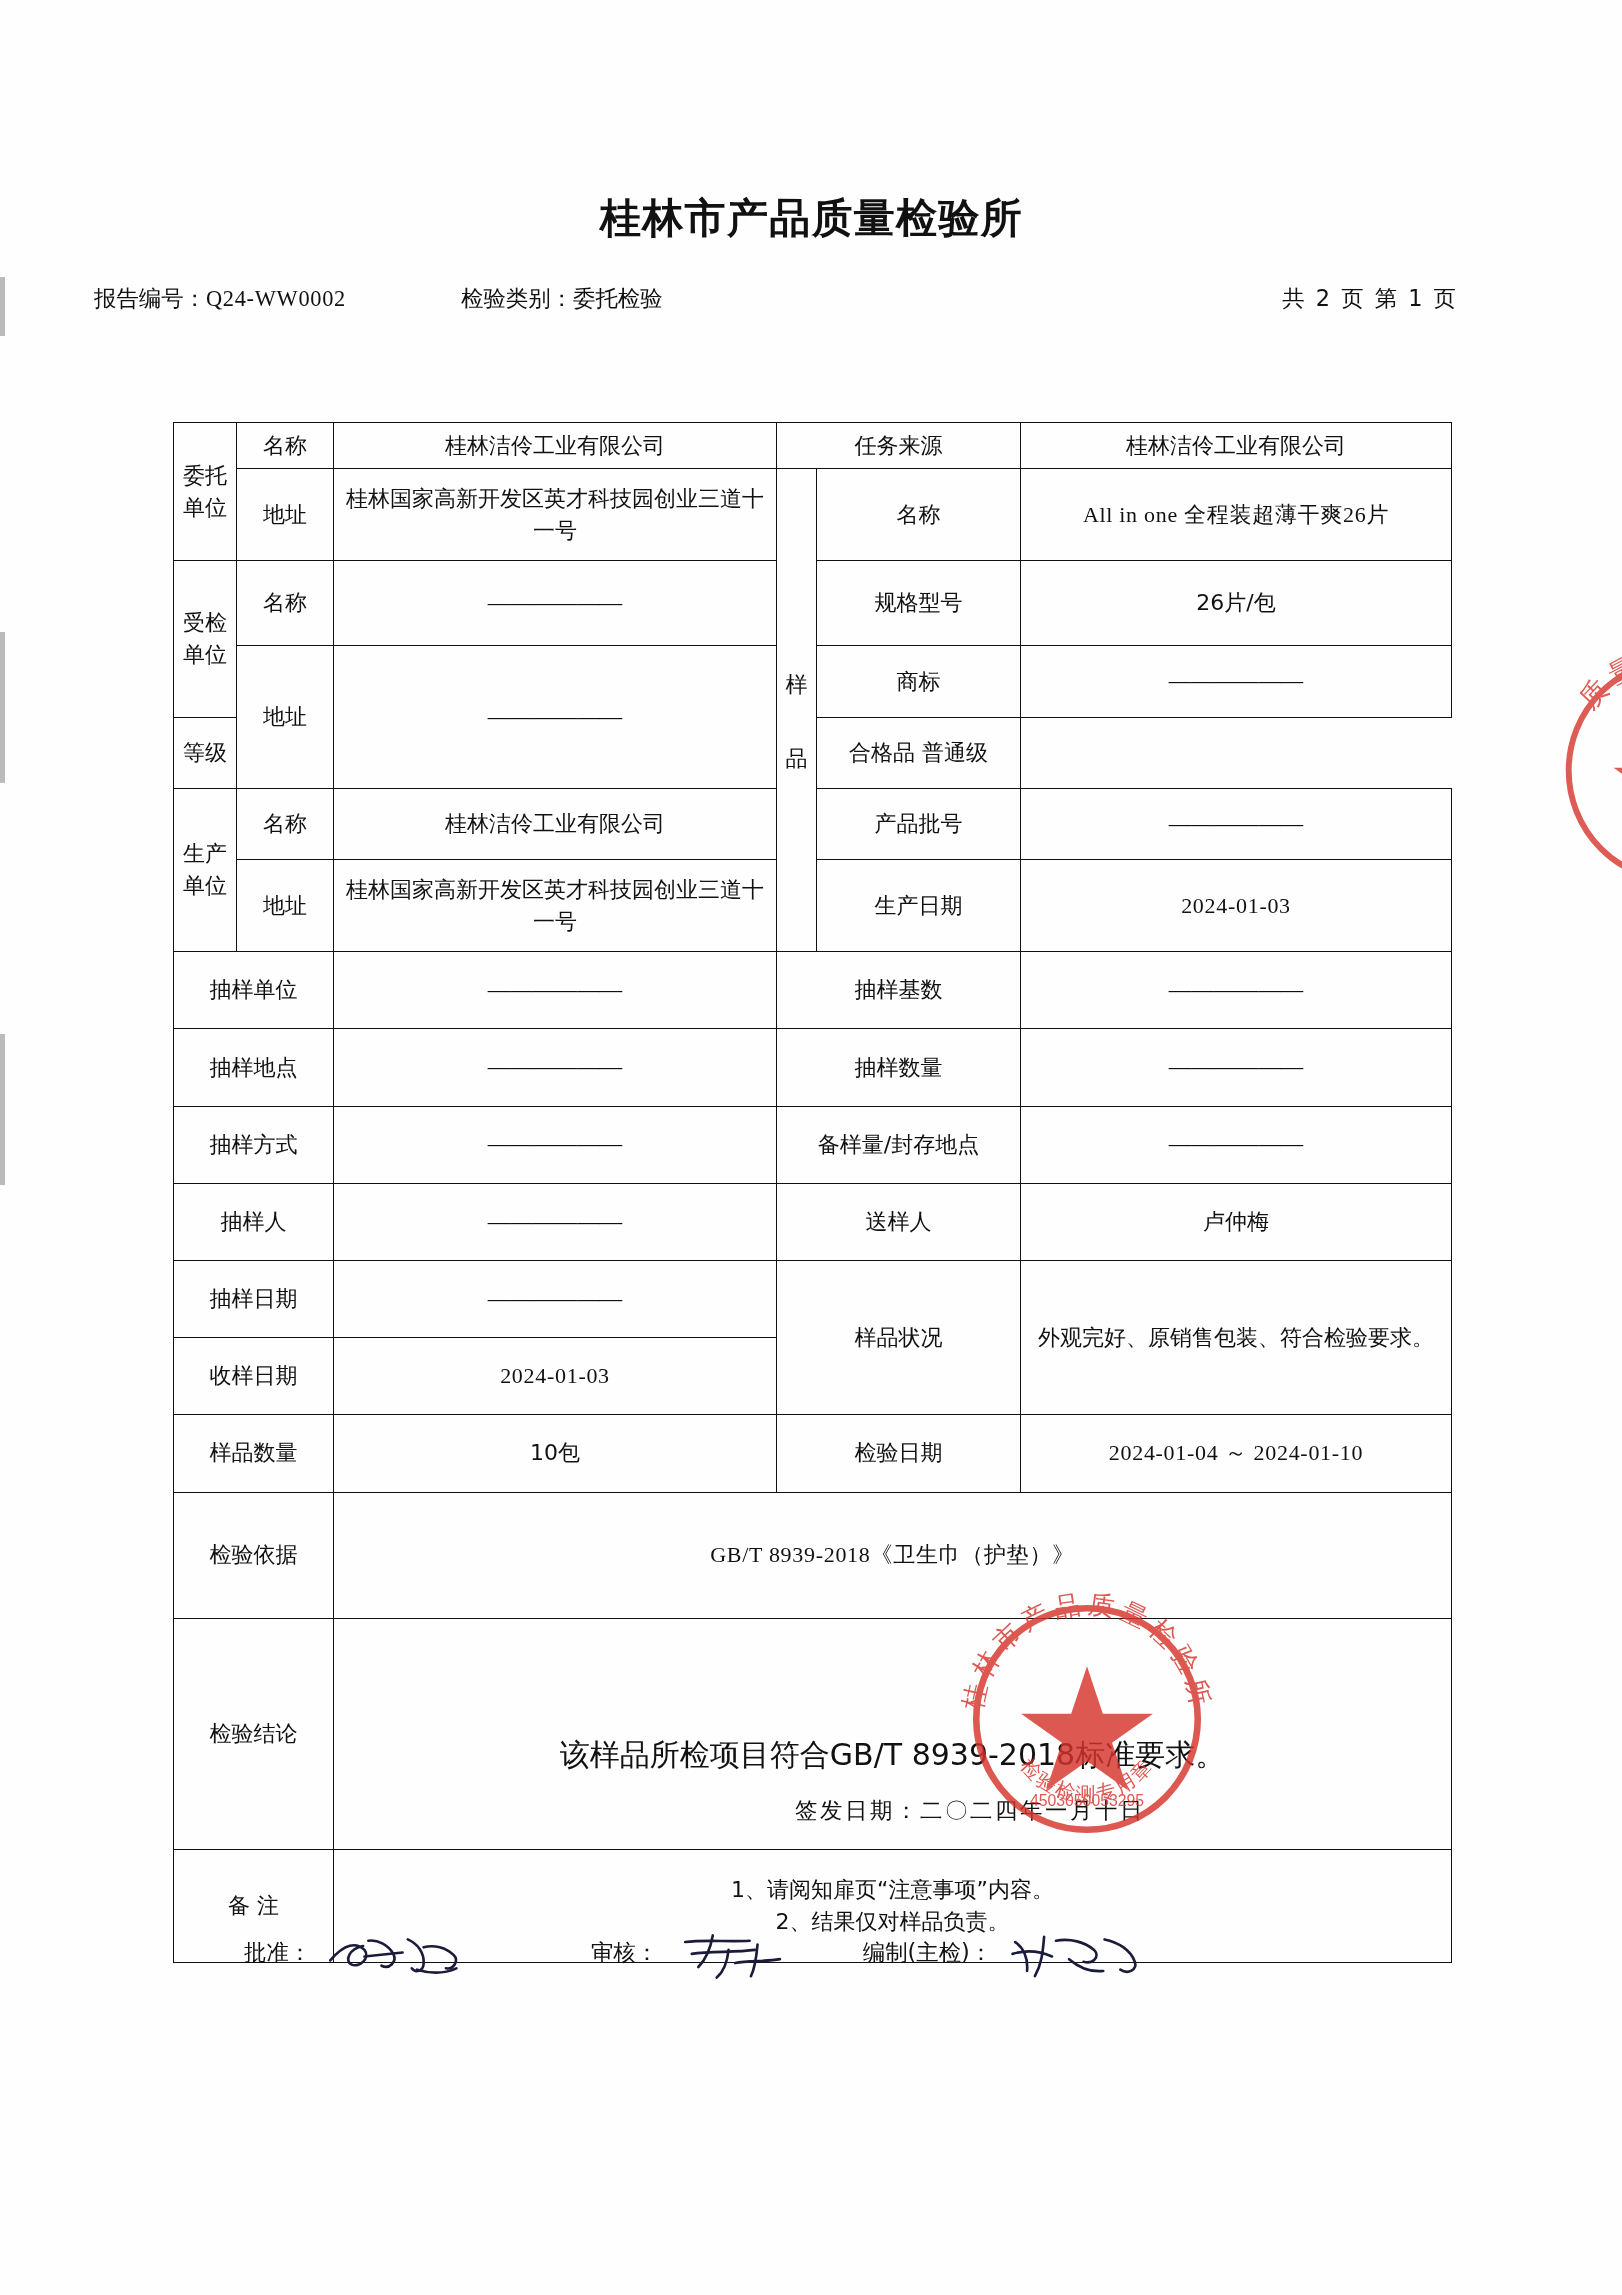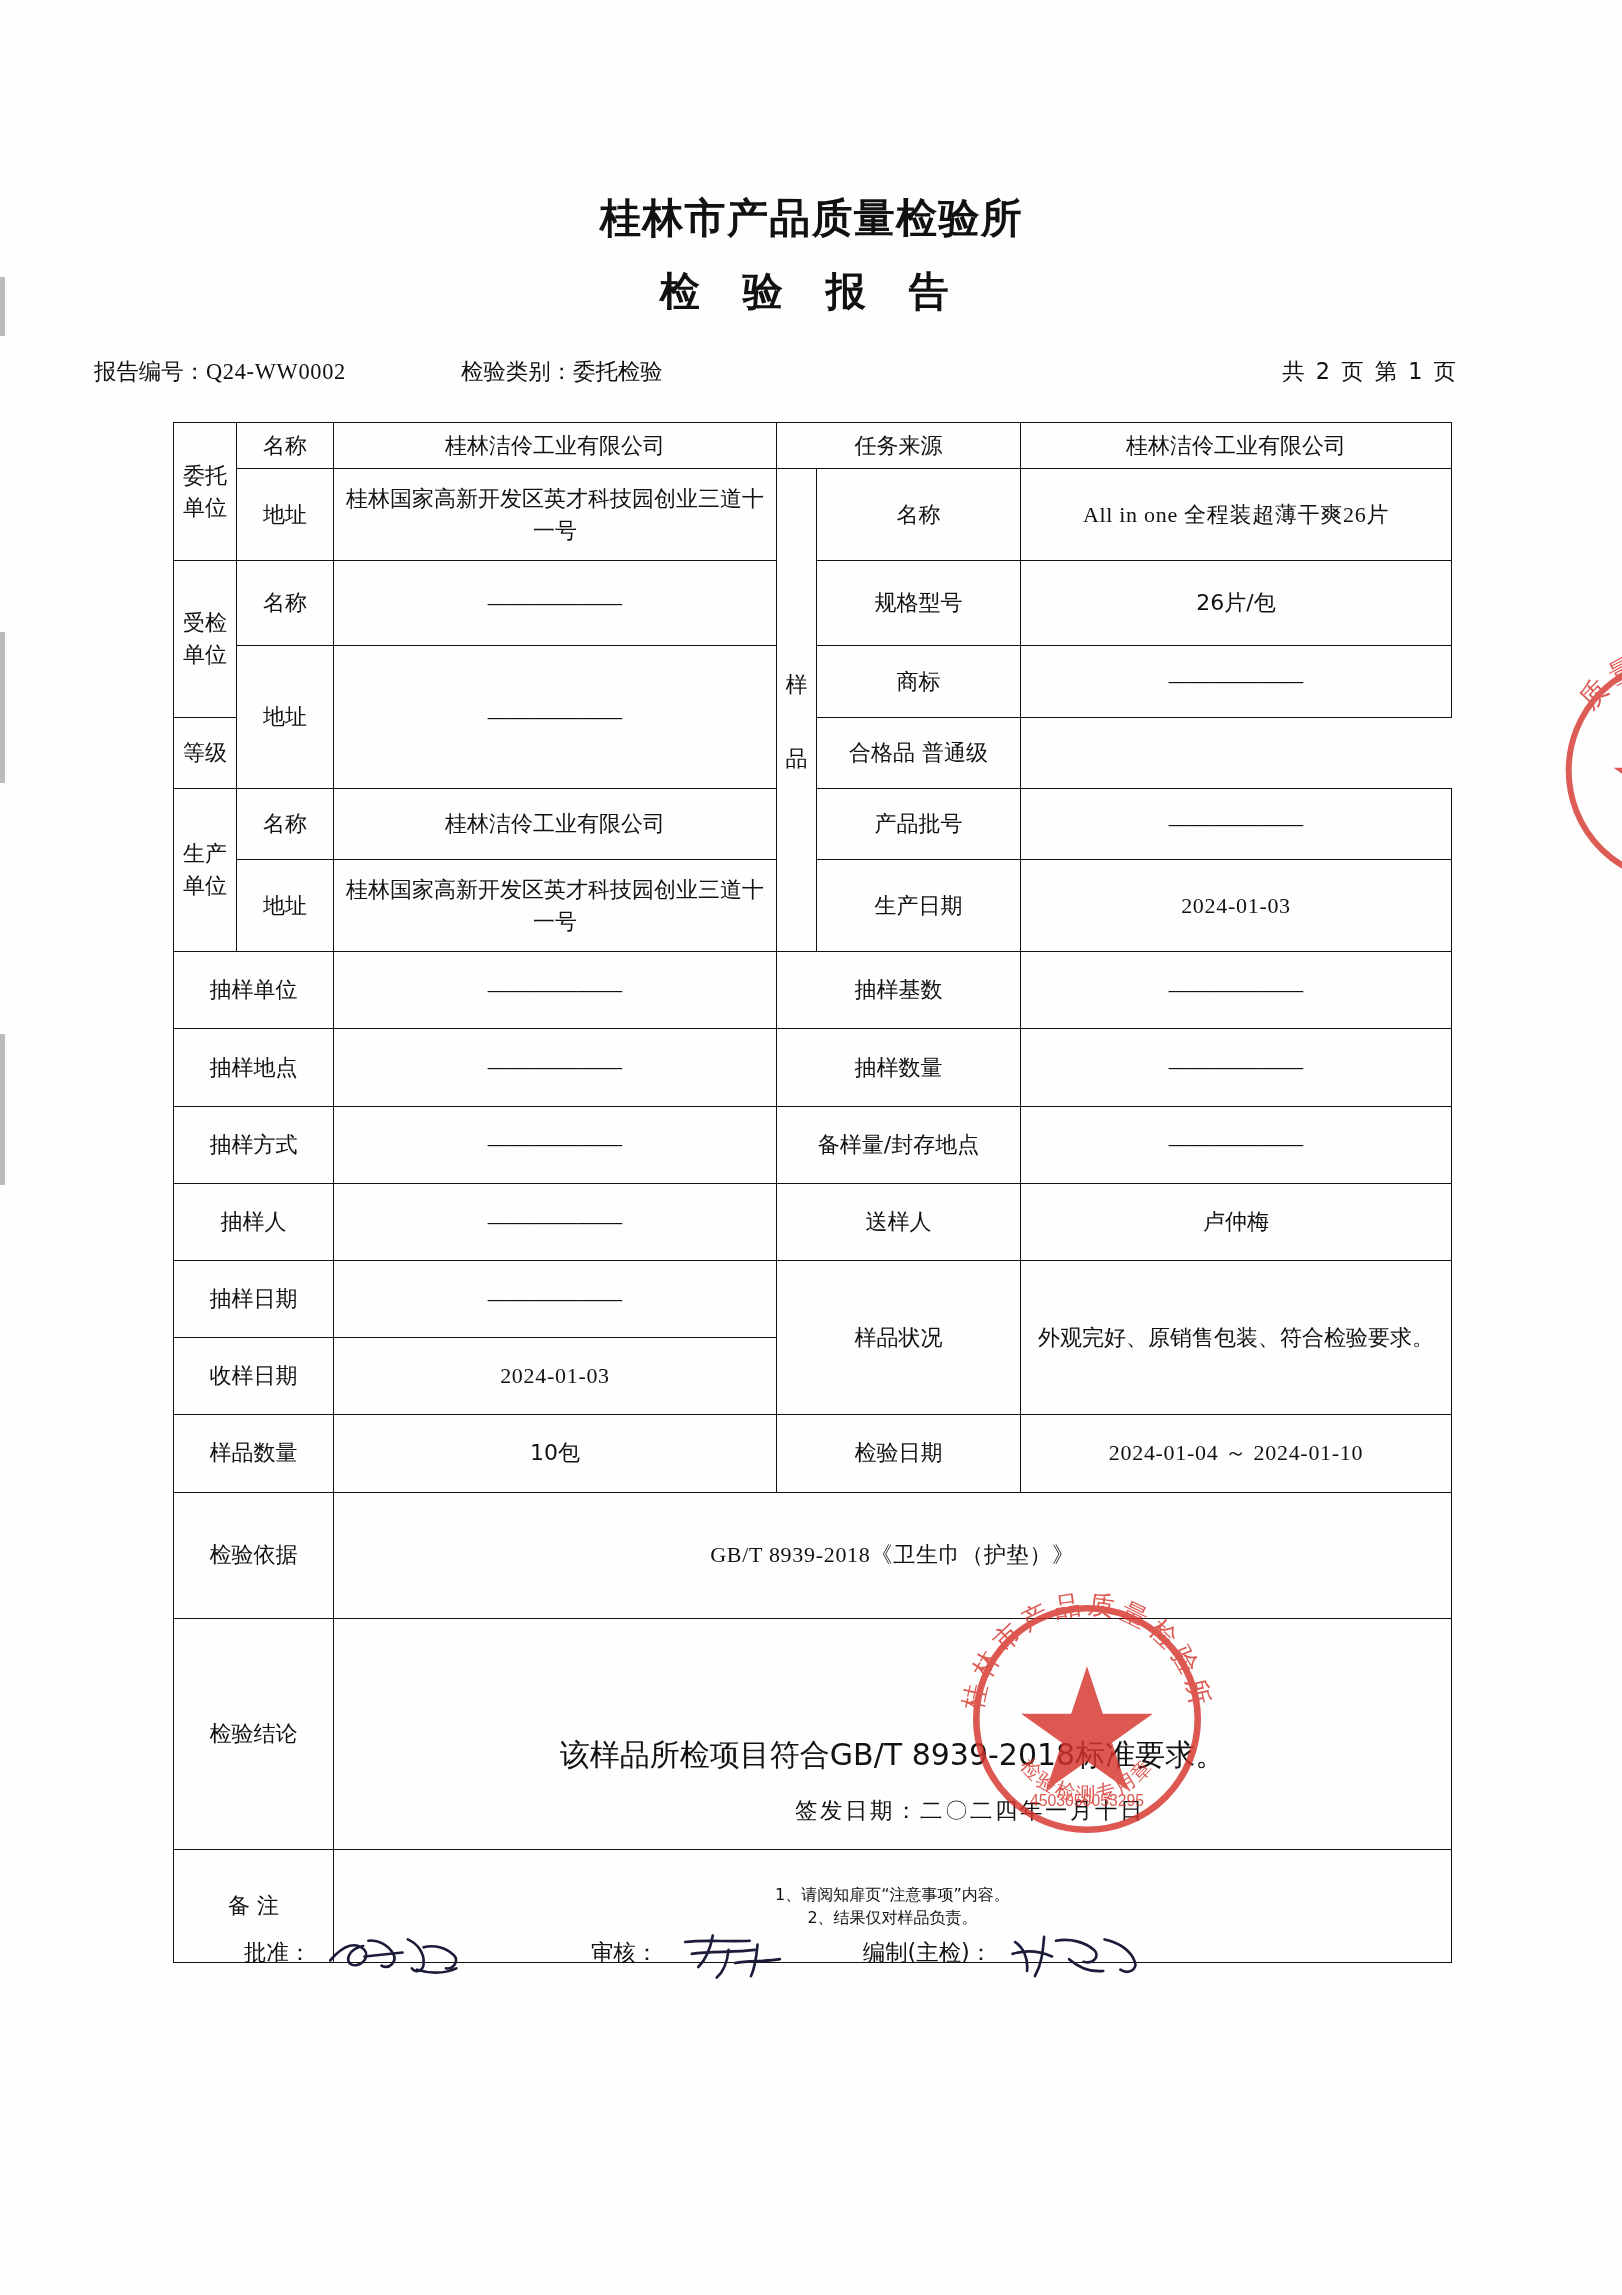--- a/index.html
+++ b/index.html
@@ -185,7 +185,6 @@
   <div class="edge-mark" style="top:1034px;height:151px;"></div>
 
   <div class="doc-title">桂林市产品质量检验所</div>
-  <div class="doc-subtitle">检 验 报 告</div>
 
   <div class="meta-row">
     <span class="meta-no"><span>报告编号：</span><span class="mono">Q24-WW0002</span></span>

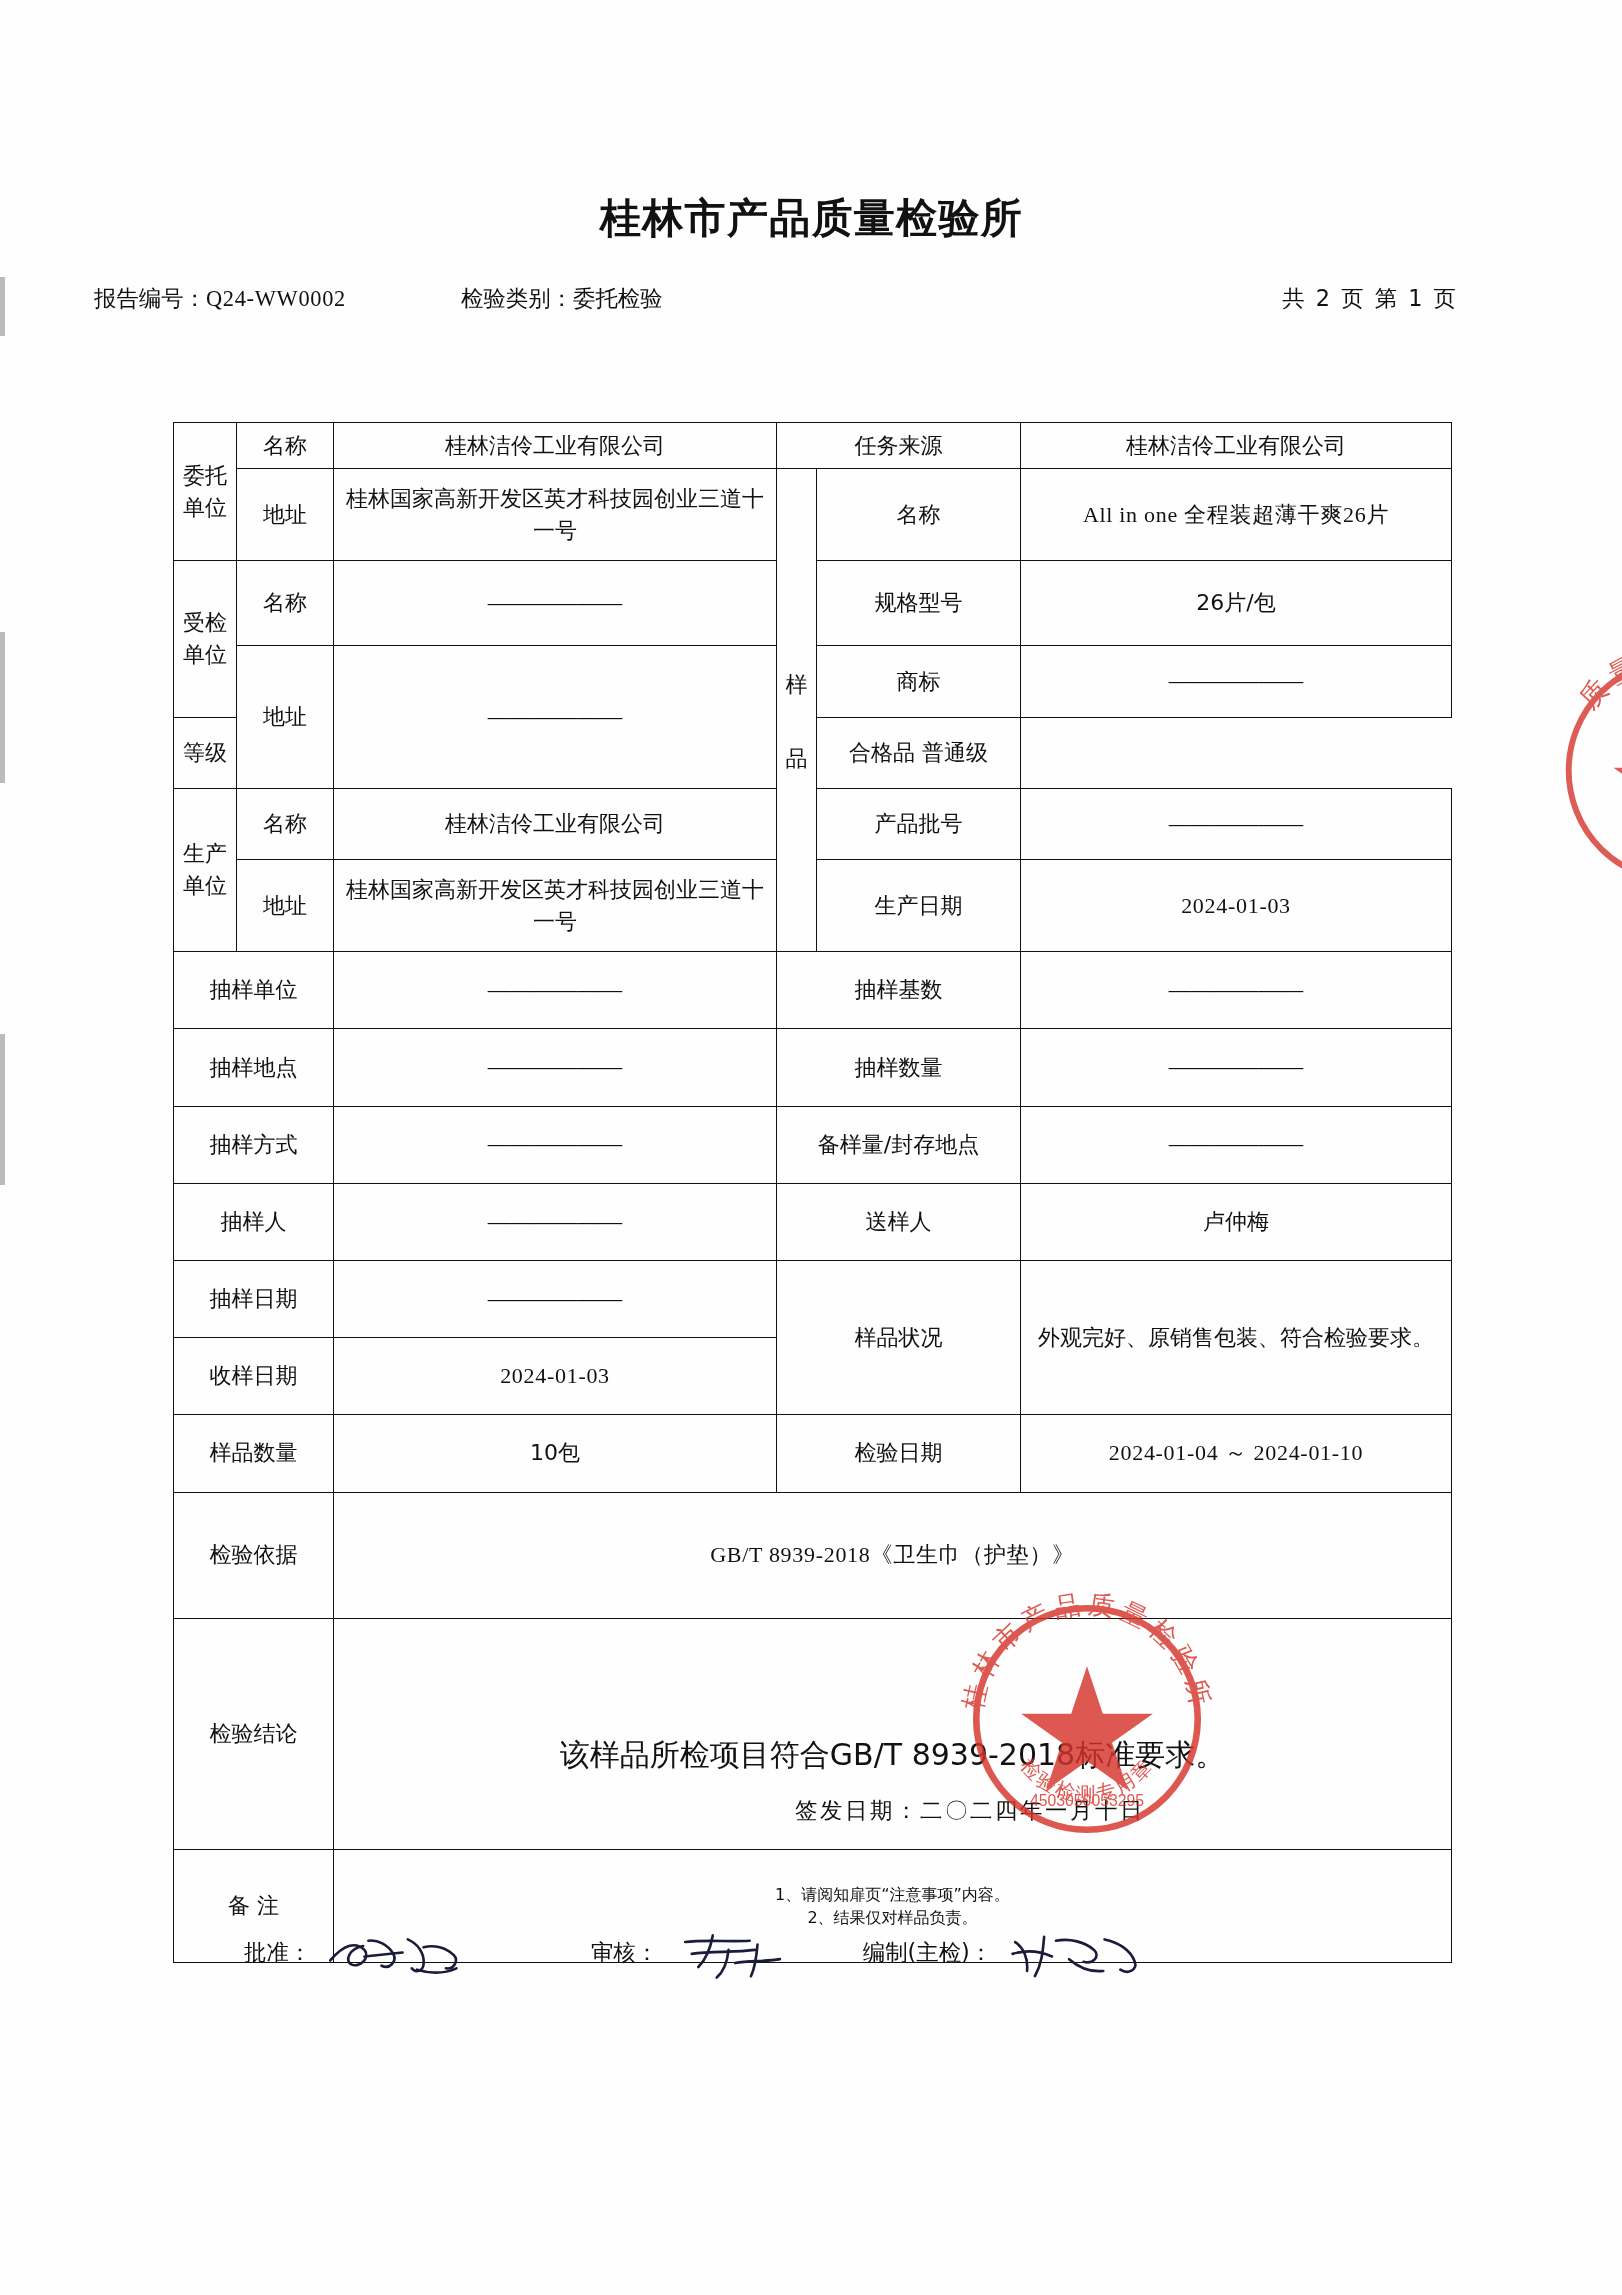--- a/index.html
+++ b/index.html
@@ -119,7 +119,7 @@
     text-align: left;
     padding-left: 30px;
     line-height: 1.85;
-    font-size: 16px;
+    font-size: 22px;
   }
 
   

